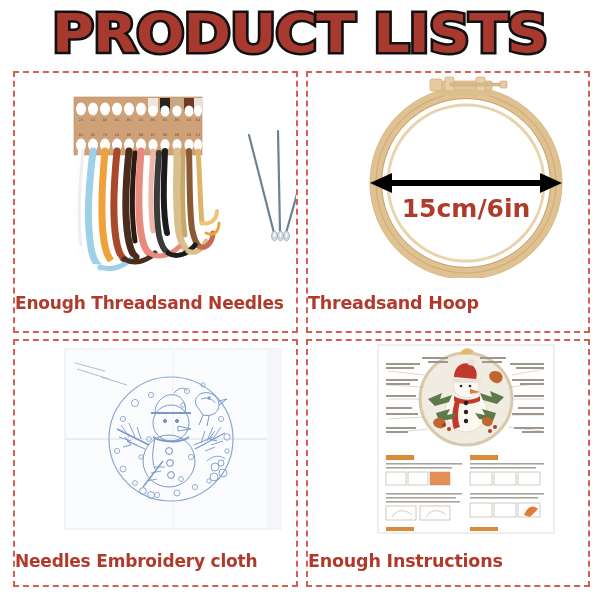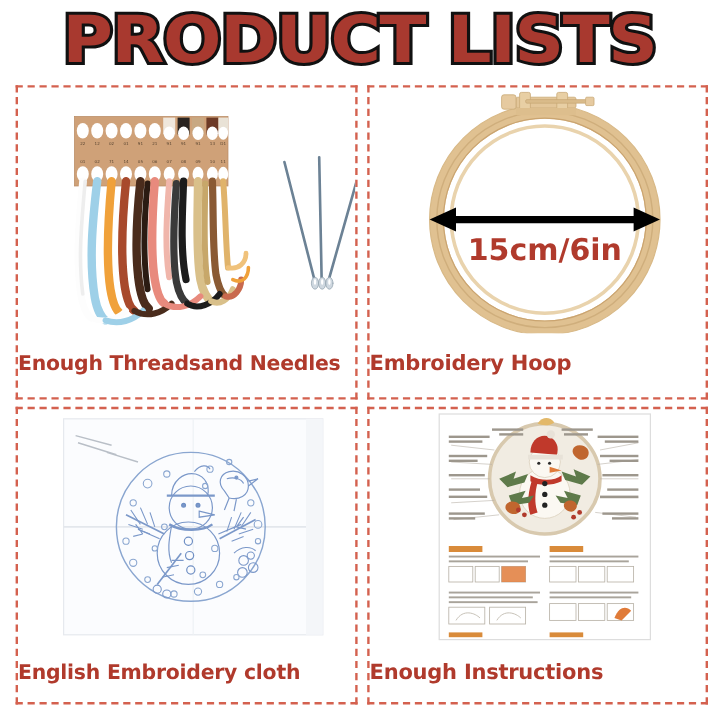--- a/index.html
+++ b/index.html
@@ -39,7 +39,7 @@
   #panel-cloth   { left:13px;  top:339px; width:285px; height:248px; }
   #panel-instr   { left:306px; top:339px; width:284px; height:248px; }
 
-  .panel-art{position:absolute;left:4px;right:0;top:0;overflow:hidden;}
+  .panel-art{position:absolute;left:16px;right:0;top:0;overflow:hidden;}
   #panel-threads .panel-art,#panel-hoop .panel-art{height:205px;}
   #panel-cloth .panel-art,#panel-instr .panel-art{height:195px;}
 

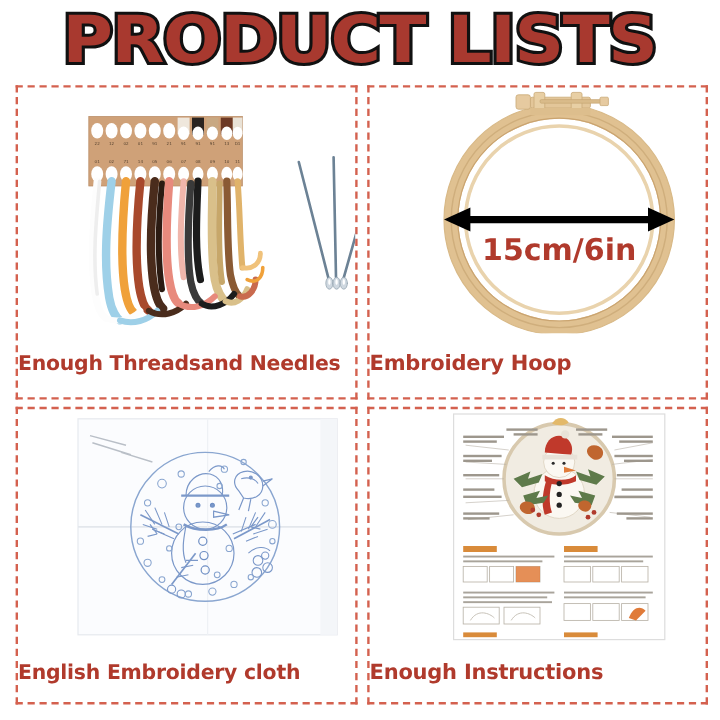--- a/index.html
+++ b/index.html
@@ -221,7 +221,7 @@
         <text x="142" y="144" text-anchor="middle" font-family="DejaVu Sans, sans-serif" font-size="25" font-weight="bold" fill="#b03a2c">15cm/6in</text>
       </svg>
     </div>
-    <div class="caption">Embroidery Hoop</div>
+    <div class="caption">Threadsand Hoop</div>
   </div>
 
   <div class="panel" id="panel-cloth">

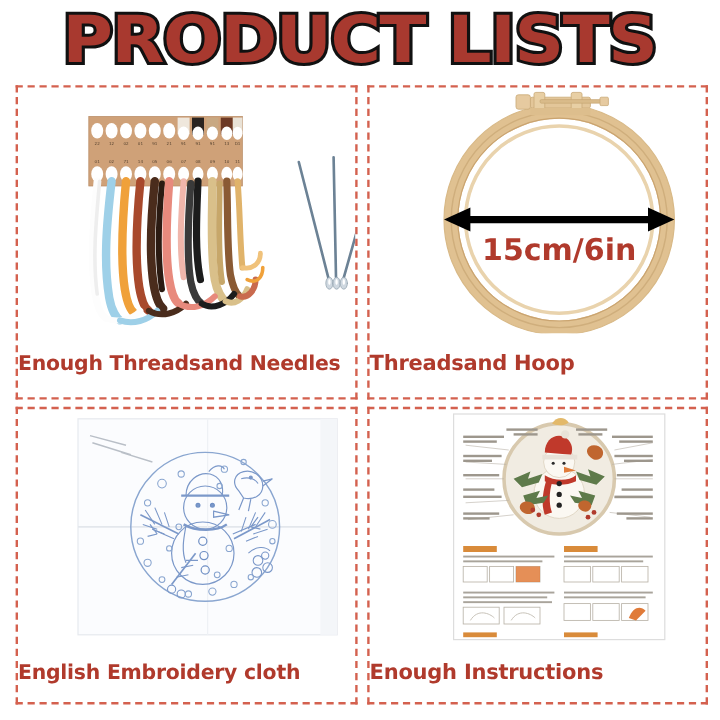--- a/index.html
+++ b/index.html
@@ -319,7 +319,7 @@
         </g>
       </svg>
     </div>
-    <div class="caption">English Embroidery cloth</div>
+    <div class="caption">Needles Embroidery cloth</div>
   </div>
 
   <div class="panel" id="panel-instr">

